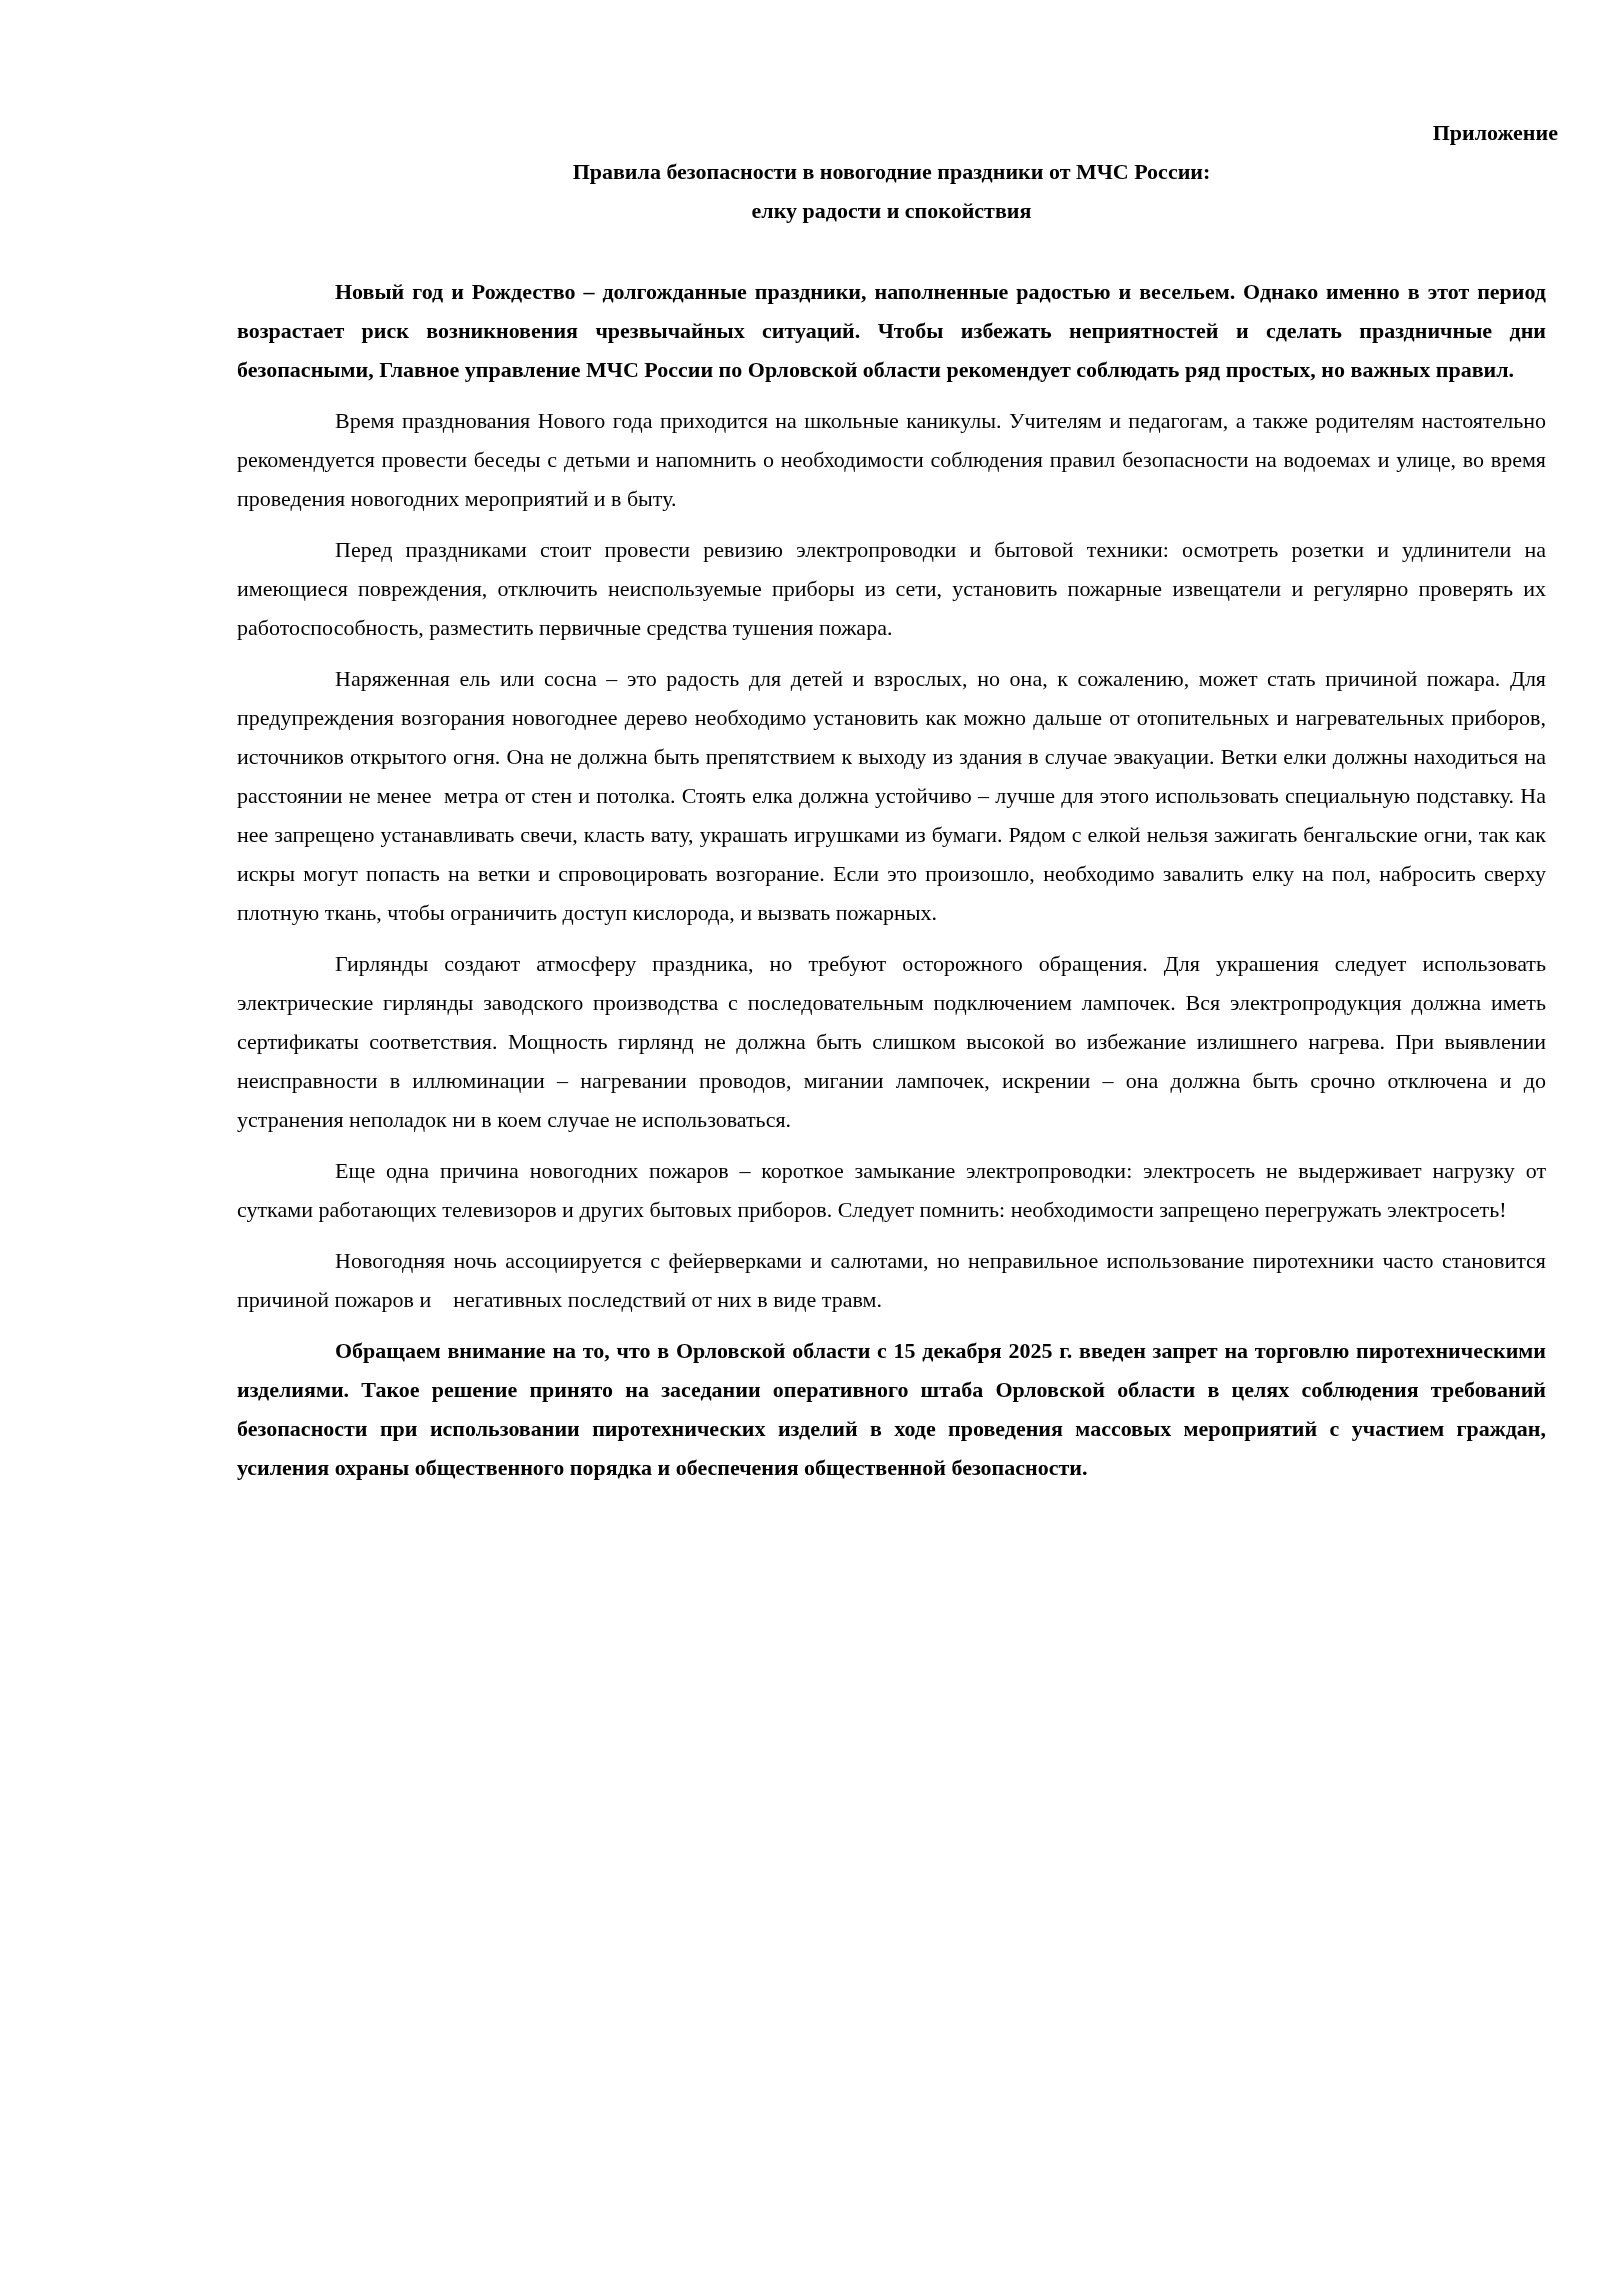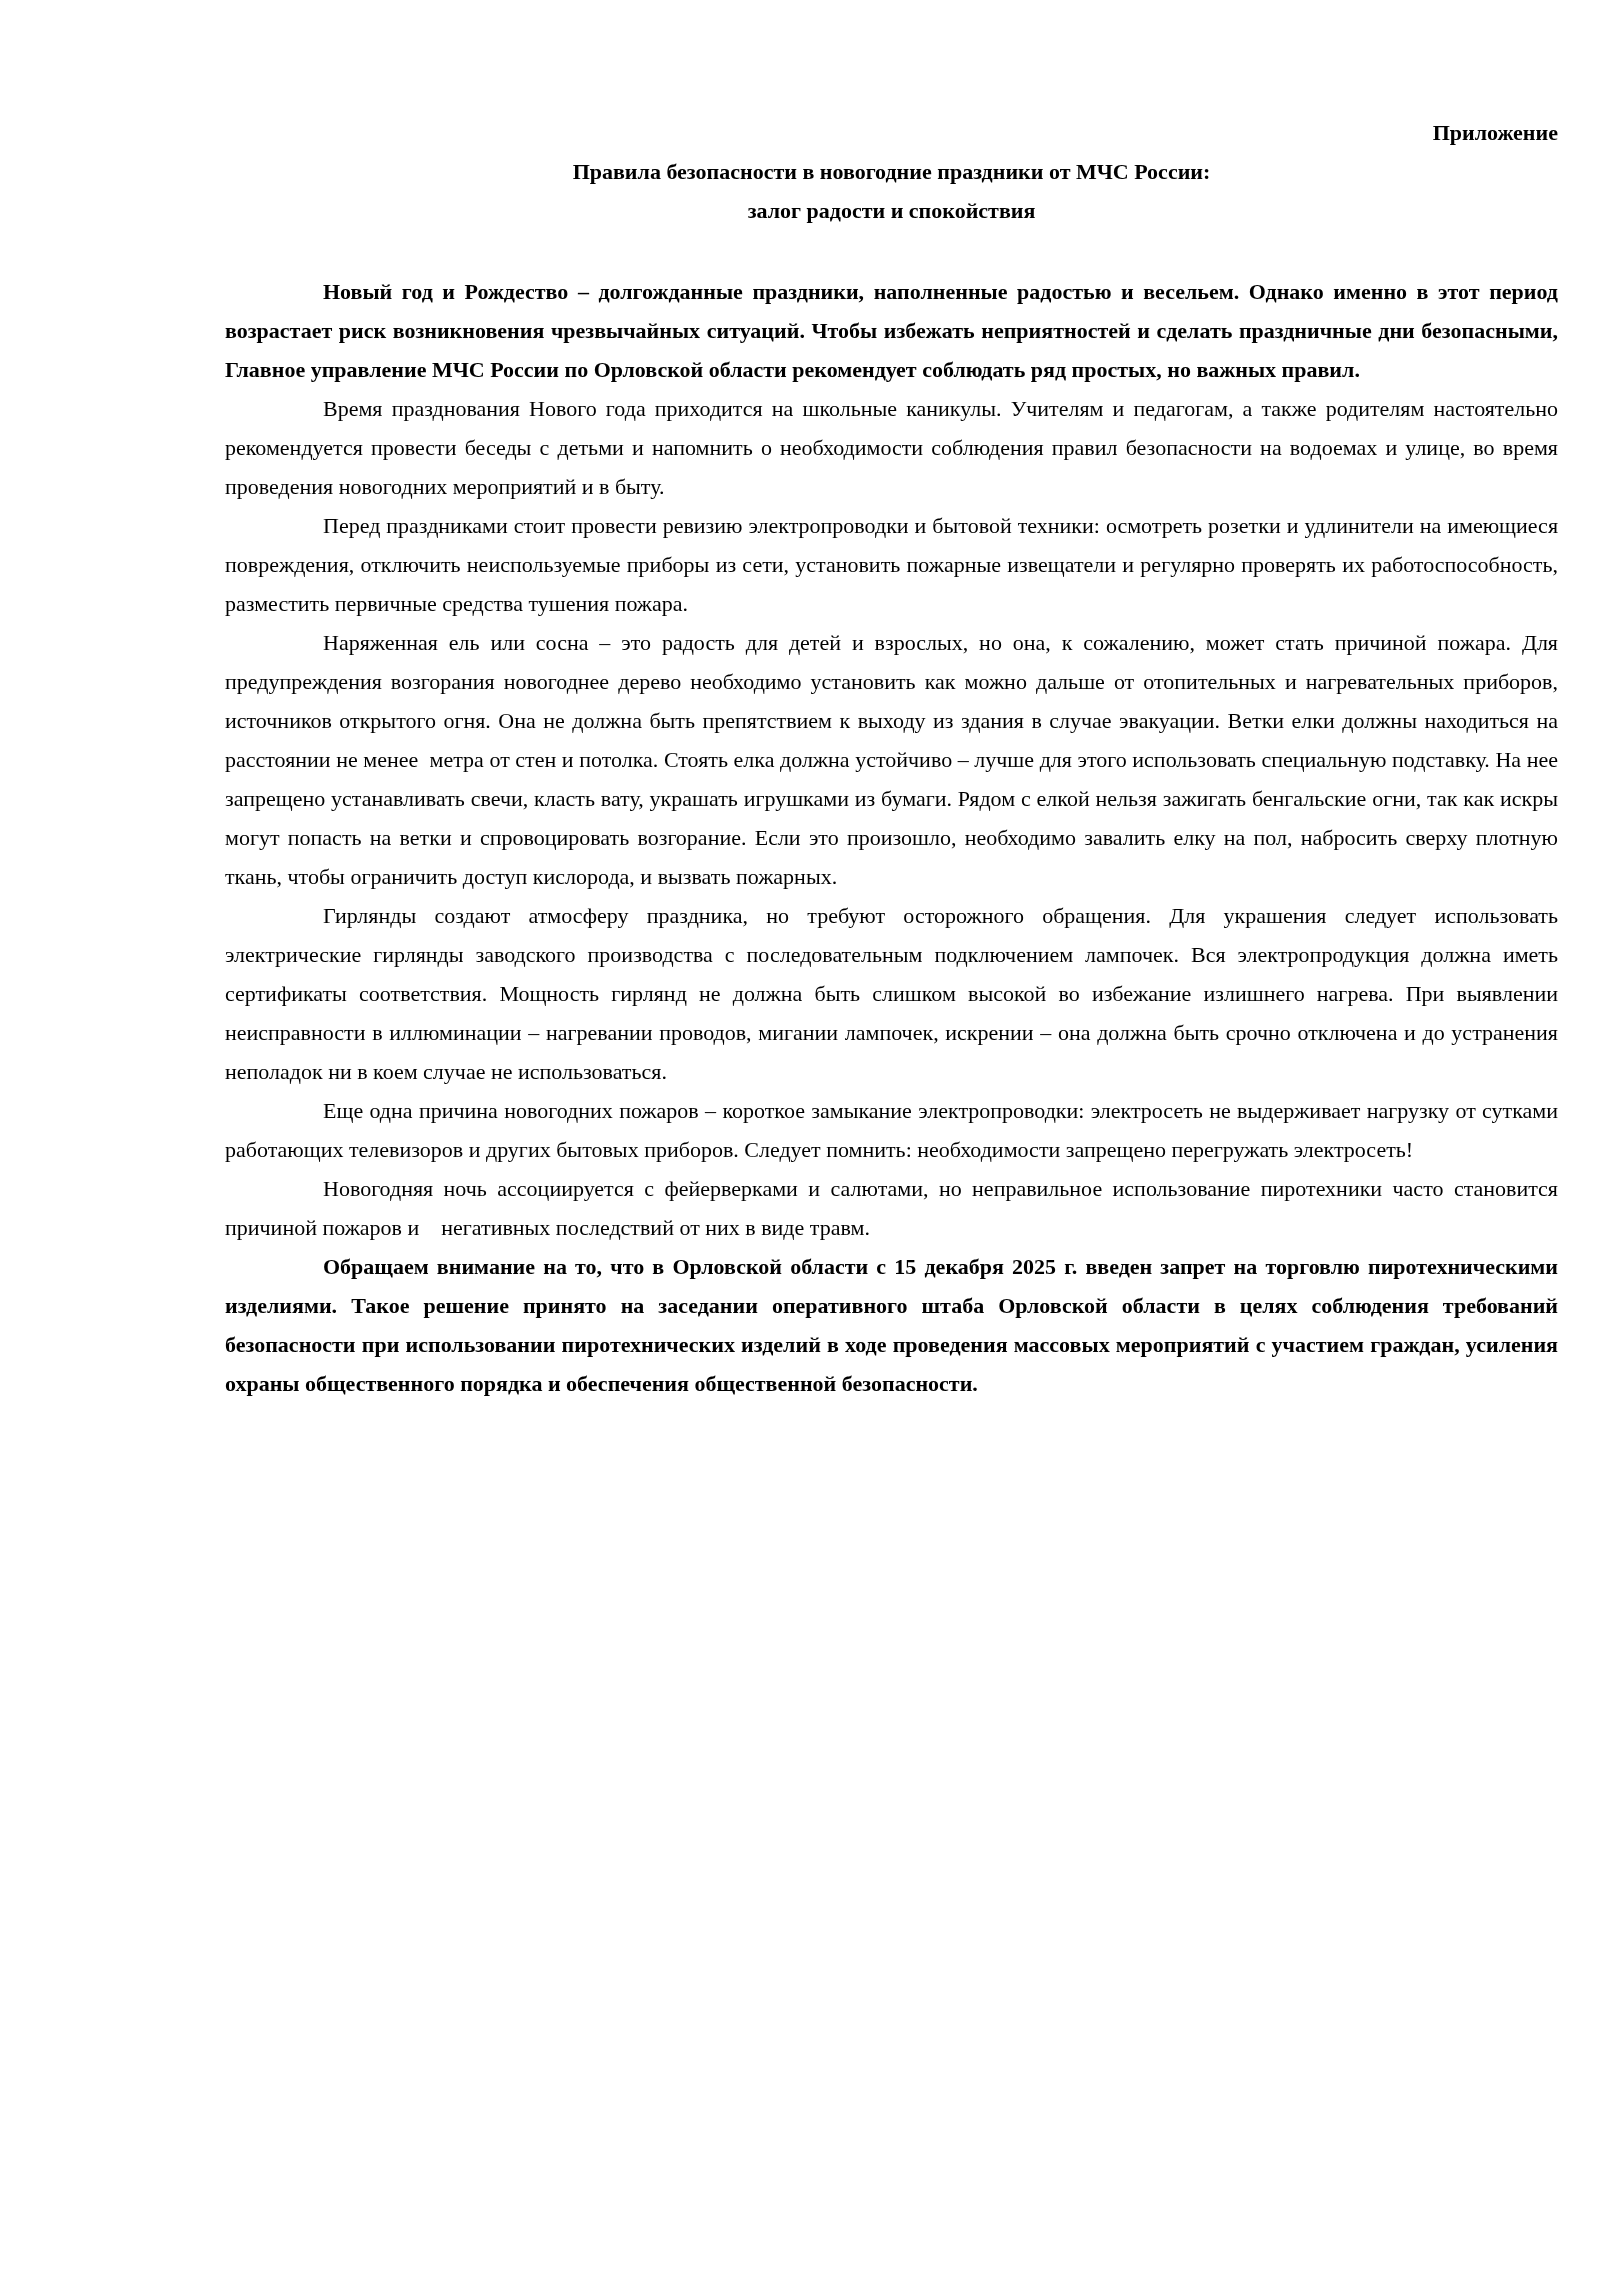--- a/index.html
+++ b/index.html
@@ -51,7 +51,7 @@
 
   <div class="doc-title">
     <div>Правила безопасности в новогодние праздники от МЧС России:</div>
-    <div>залог радости и спокойствия</div>
+    <div>елку радости и спокойствия</div>
   </div>
 
   <div class="doc-body">

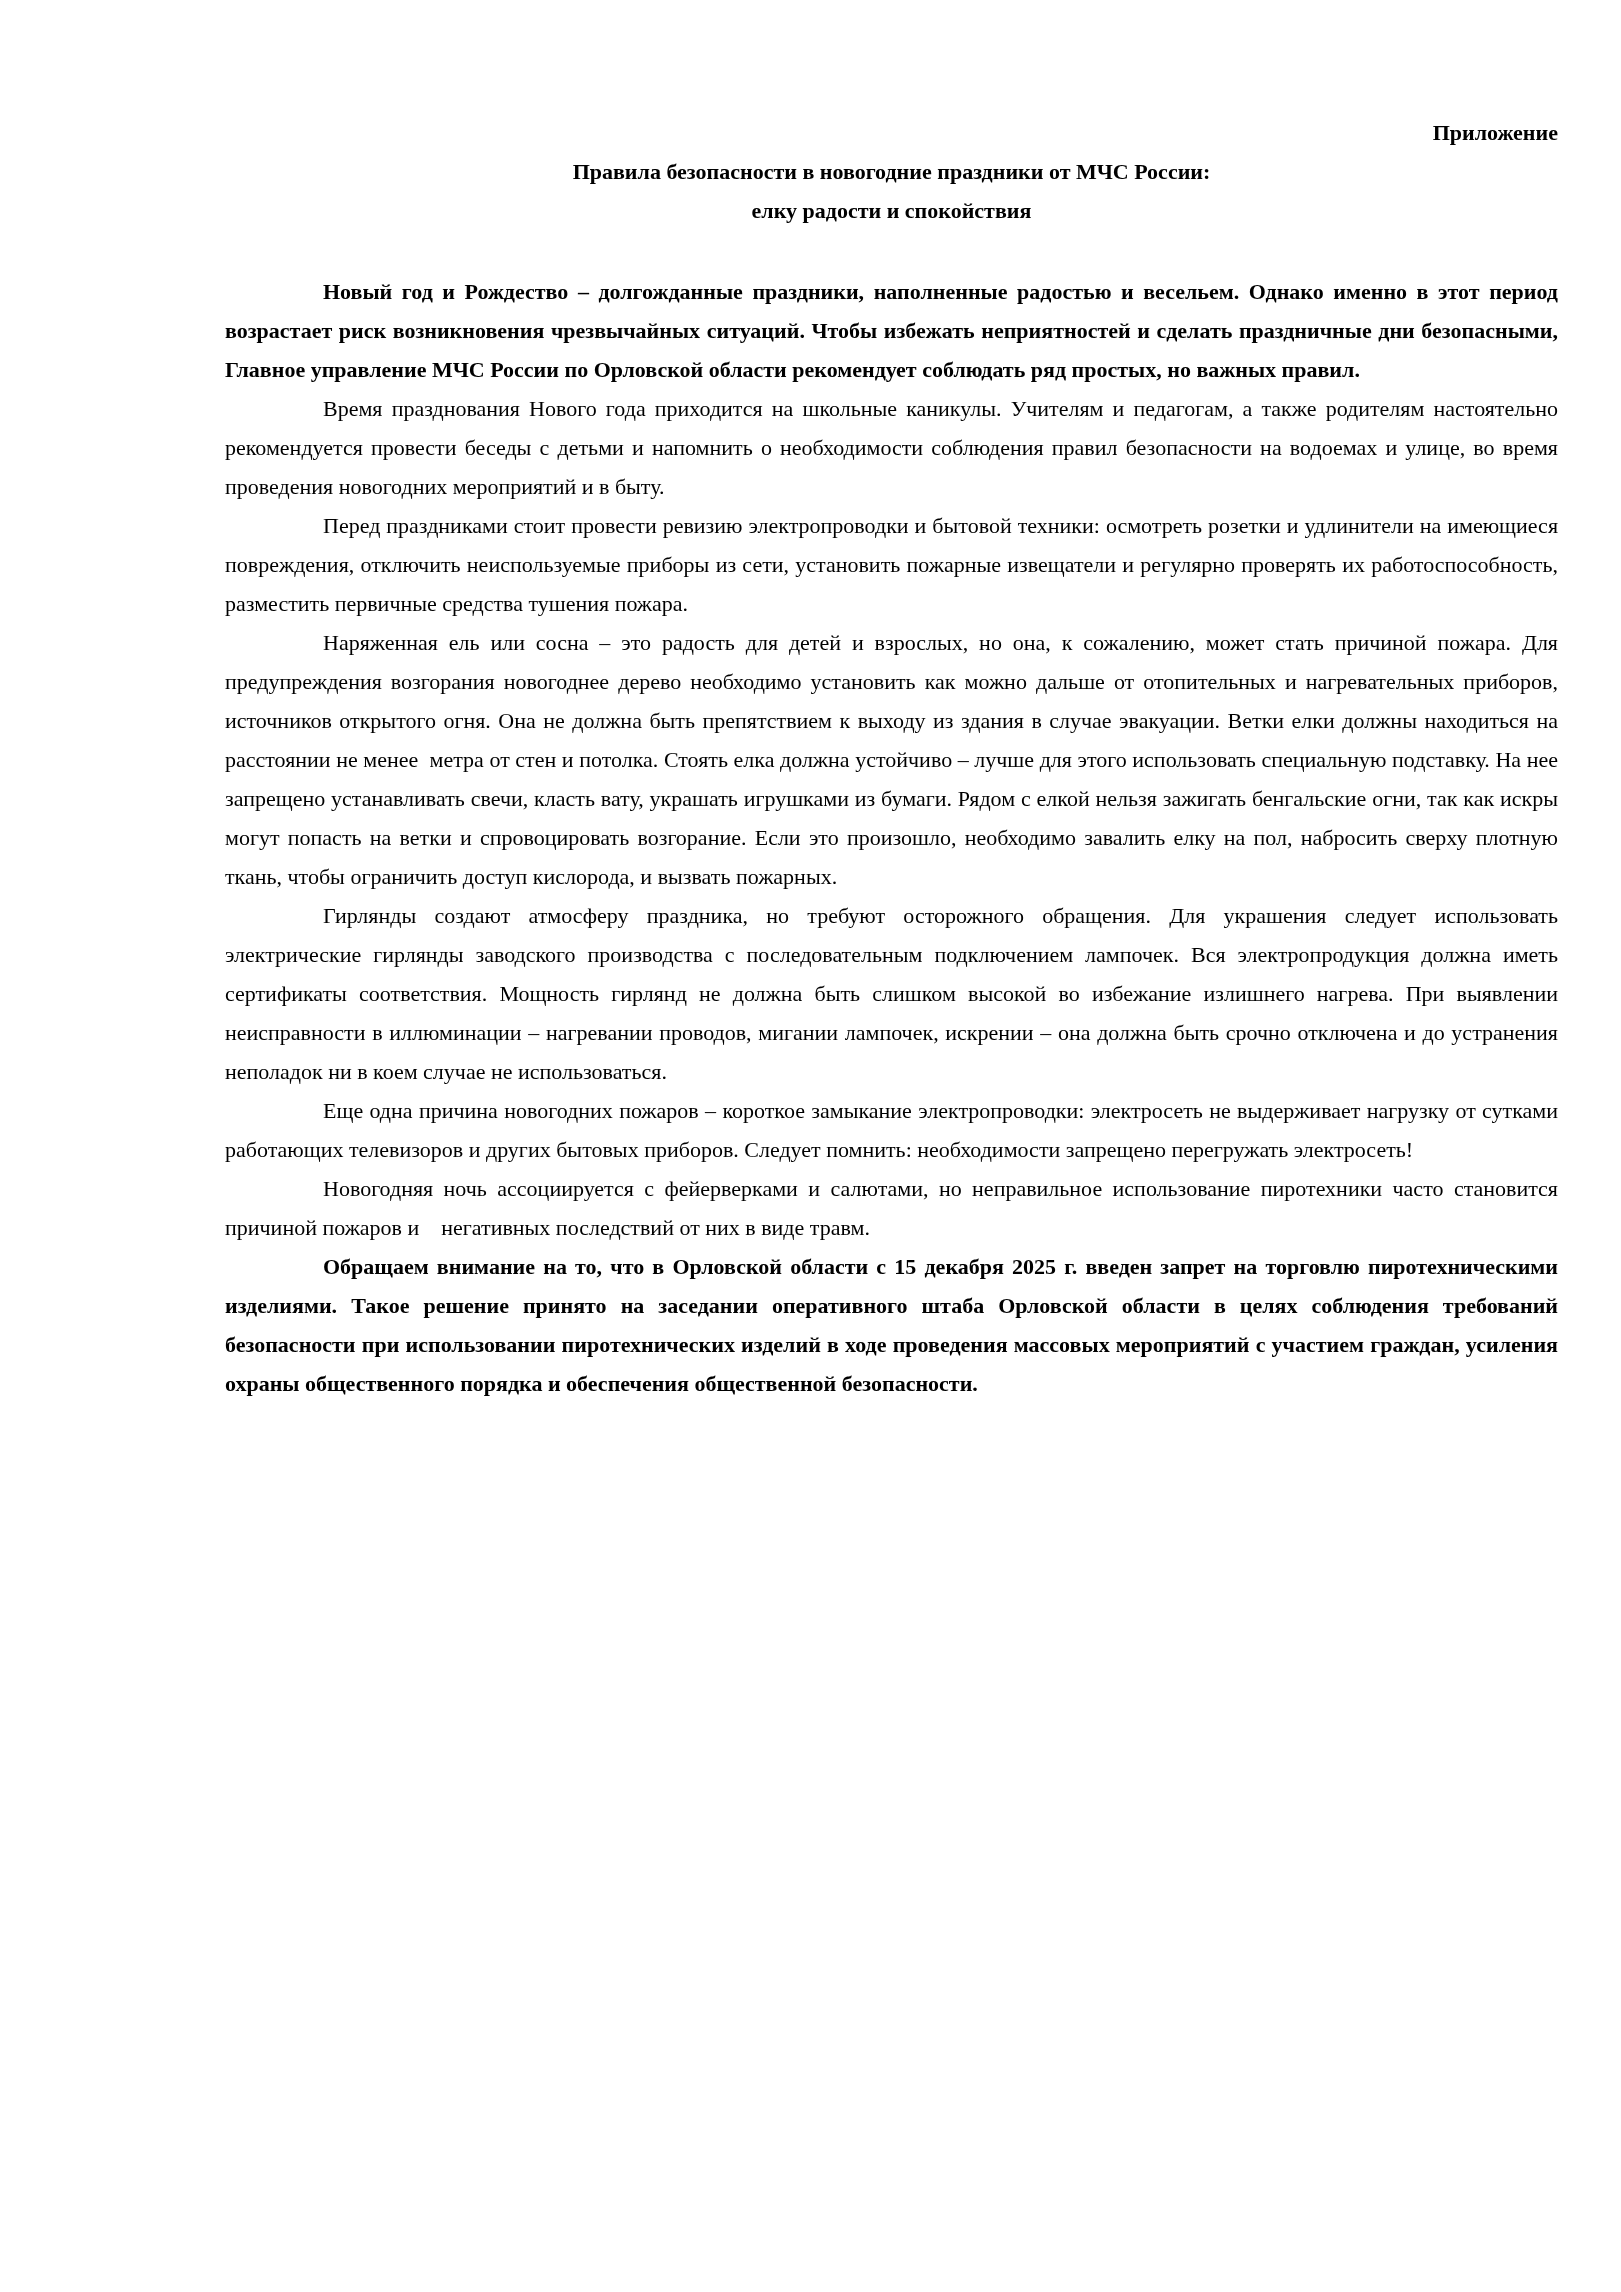--- a/index.html
+++ b/index.html
@@ -32,7 +32,7 @@
     margin-top: 42px;
   }
   .doc-body p {
-    margin: 0;
+    margin: 12px;
     padding: 0;
     text-align: justify;
     text-indent: 98px;

